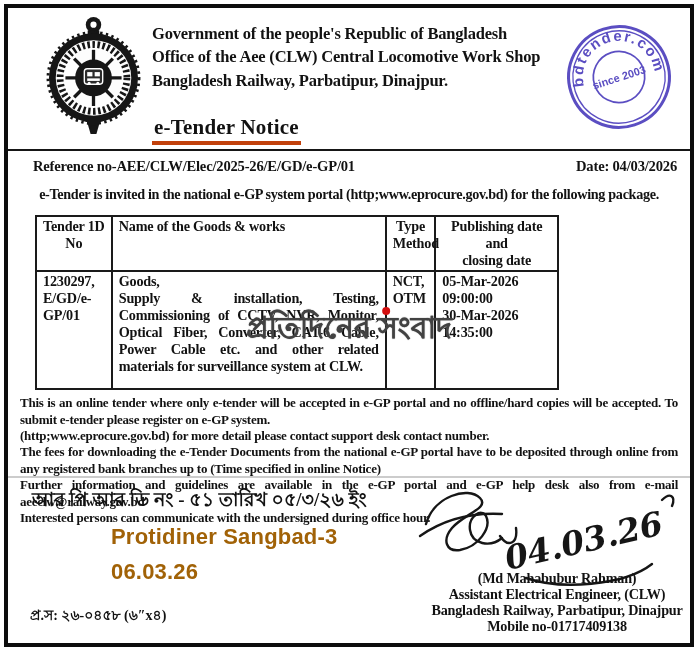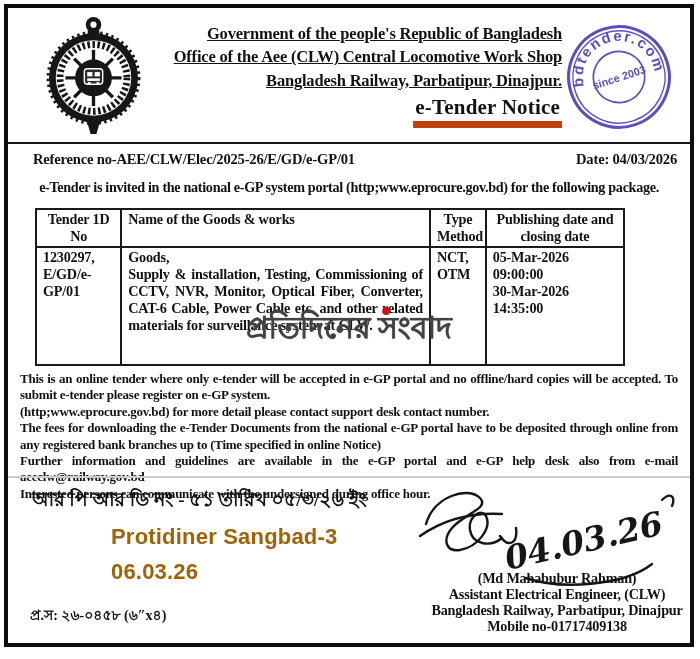--- a/index.html
+++ b/index.html
@@ -15,7 +15,7 @@
   
   .header { display:flex; align-items:flex-start; padding:6px 8px 0 8px; }
   .emblem-wrap { width:118px; display:flex; justify-content:center; flex:0 0 auto; margin-left:18px; }
-  .header-center { flex:1 1 auto; text-align:right; padding-top:8px;text-decoration:underline; }
+  .header-center { flex:1 1 auto; text-align:left; padding-top:8px; }
   .header-line { font-weight:bold; font-size:16.5px; line-height:1.42; white-space:nowrap; letter-spacing:-0.2px; }
   .stamp-wrap { width:118px; flex:0 0 auto; margin-right:2px; padding-top:6px; }
   .page-title { display:inline-block; margin-top:3px; font-weight:bold; font-size:21px;

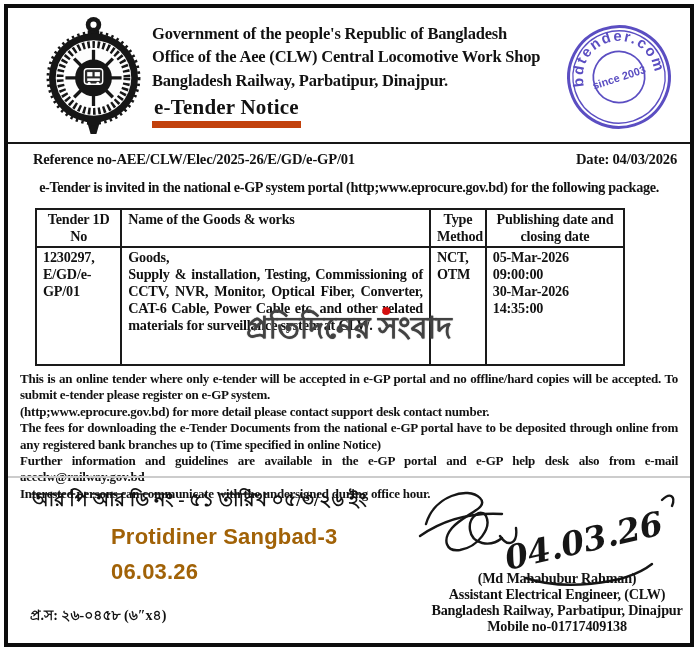--- a/index.html
+++ b/index.html
@@ -18,8 +18,8 @@
   .header-center { flex:1 1 auto; text-align:left; padding-top:8px; }
   .header-line { font-weight:bold; font-size:16.5px; line-height:1.42; white-space:nowrap; letter-spacing:-0.2px; }
   .stamp-wrap { width:118px; flex:0 0 auto; margin-right:2px; padding-top:6px; }
-  .page-title { display:inline-block; margin-top:3px; font-weight:bold; font-size:21px;
-    border-bottom:7px solid #c2410c; padding:0 2px 1px 2px; letter-spacing:0.2px; }
+  .page-title { display:inline-block; margin-top:23px; font-weight:bold; font-size:21px;
+    border-bottom:4px solid #c2410c; padding:0 2px 1px 2px; letter-spacing:0.2px; }
   .header-rule { border:none; border-top:2px solid #161616; margin-top:4px; }
 
   

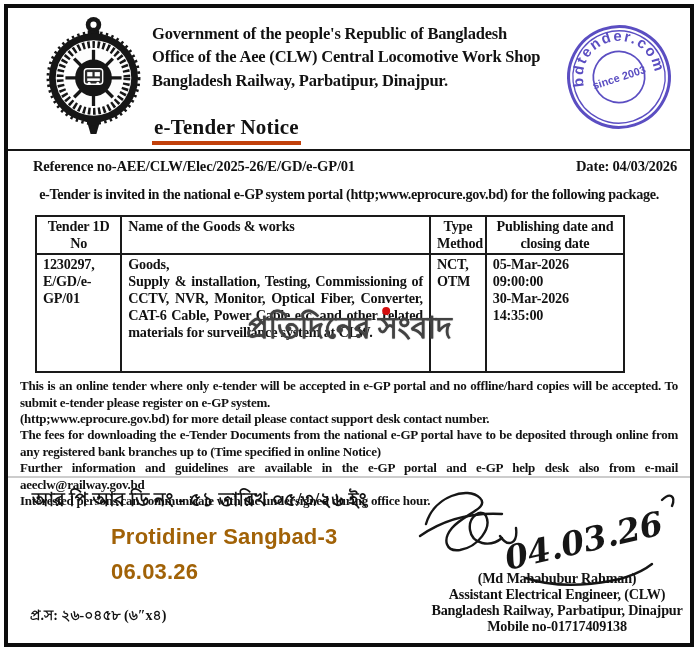--- a/index.html
+++ b/index.html
@@ -29,7 +29,7 @@
     white-space:nowrap; letter-spacing:-0.33px;text-align:center; }
 
   
-  table.tender { border-collapse:collapse; margin:12px 24px 0 27px; width:590px;
+  table.tender { border-collapse:collapse; margin:12px 24px 0 27px; width:524px;
     table-layout:fixed; }
   table.tender th, table.tender td {
     border:2px solid #1a1a1a; font-weight:bold; font-size:14.2px;

